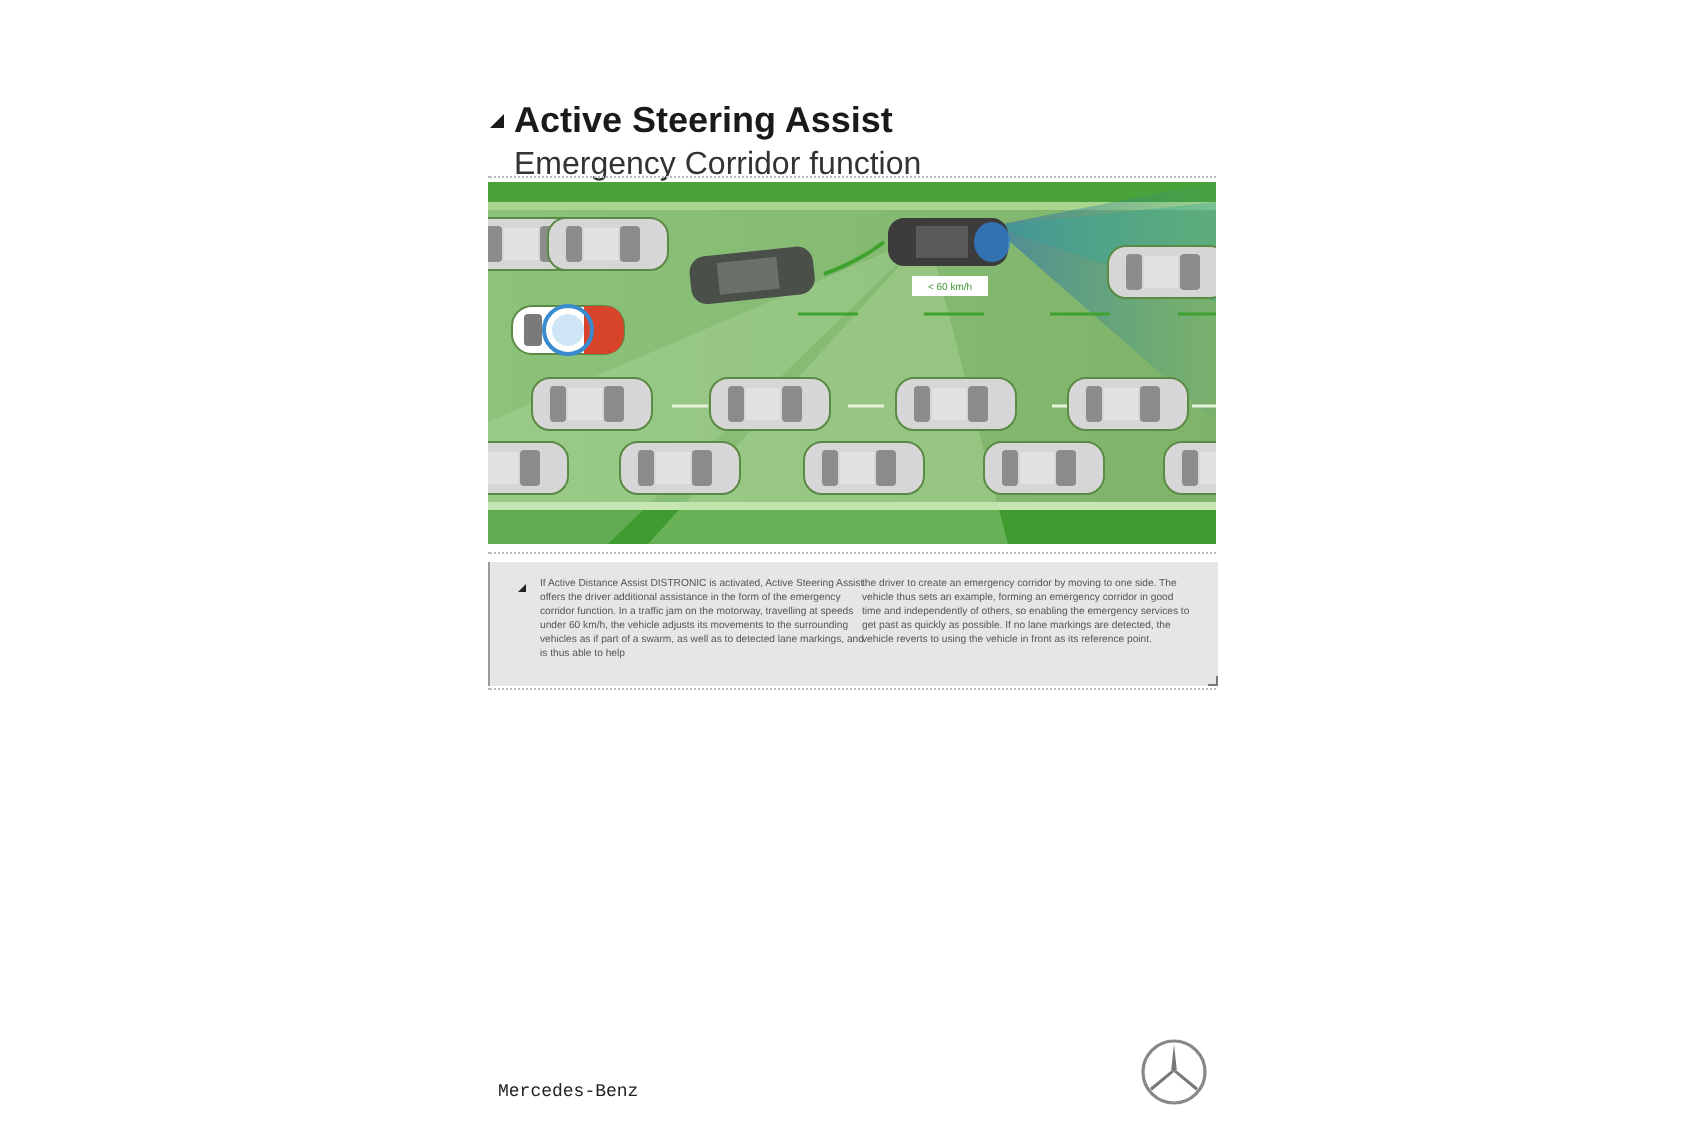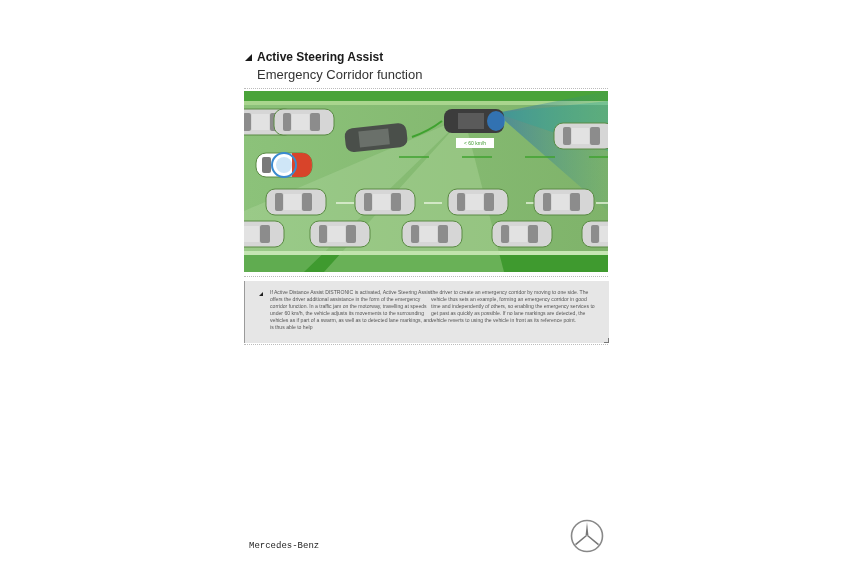--- a/index.html
+++ b/index.html
@@ -8,7 +8,7 @@
     font-family: "Liberation Sans", sans-serif; color: #222;
   }
   .title-block { position: absolute; left: 245px; top: 50px; }
-  .title { font-size: 12px; font-weight: bold; color: #1a1a1a; display: flex; align-items: center; gap: 5px; }
+  .title { font-size: 18px; font-weight: bold; color: #1a1a1a; display: flex; align-items: center; gap: 5px; }
   .tri { width: 0; height: 0; border-left: 7px solid transparent; border-bottom: 7px solid #1a1a1a; display: inline-block; }
   .subtitle { font-size: 13px; color: #333; margin-left: 12px; margin-top: 3px; }
   .dotted { position: absolute; left: 244px; width: 364px; height: 0; border-top: 1px dotted #bbb; }

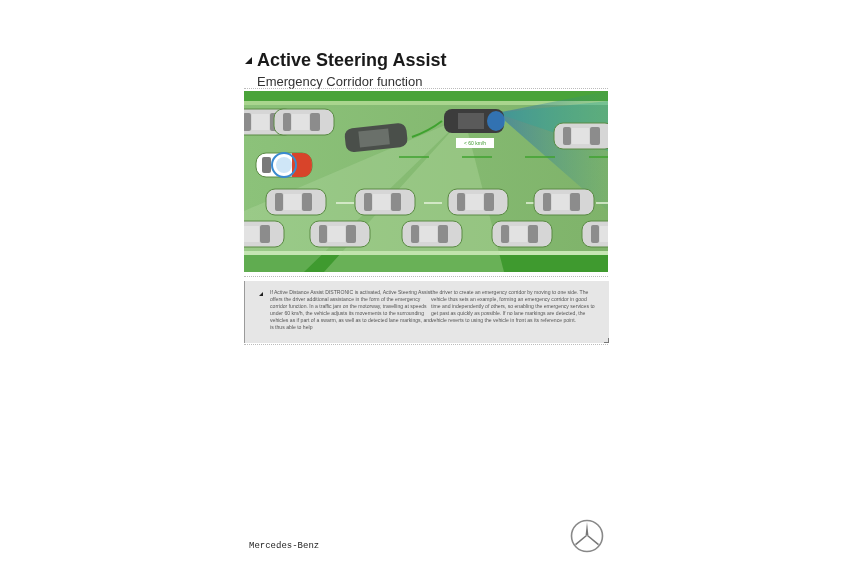--- a/index.html
+++ b/index.html
@@ -10,7 +10,7 @@
   .title-block { position: absolute; left: 245px; top: 50px; }
   .title { font-size: 18px; font-weight: bold; color: #1a1a1a; display: flex; align-items: center; gap: 5px; }
   .tri { width: 0; height: 0; border-left: 7px solid transparent; border-bottom: 7px solid #1a1a1a; display: inline-block; }
-  .subtitle { font-size: 13px; color: #333; margin-left: 12px; margin-top: 3px; }
+  .subtitle { font-size: 16px; color: #333; margin-left: 12px; margin-top: 3px; }
   .dotted { position: absolute; left: 244px; width: 364px; height: 0; border-top: 1px dotted #bbb; }
   .illustration { position: absolute; left: 244px; top: 91px; width: 364px; height: 181px; overflow: hidden; background: #8cc06a; }
   .textbox { position: absolute; left: 244px; top: 281px; width: 364px; height: 62px; background: #e6e6e6; border-left: 1px solid #9a9a9a; }

